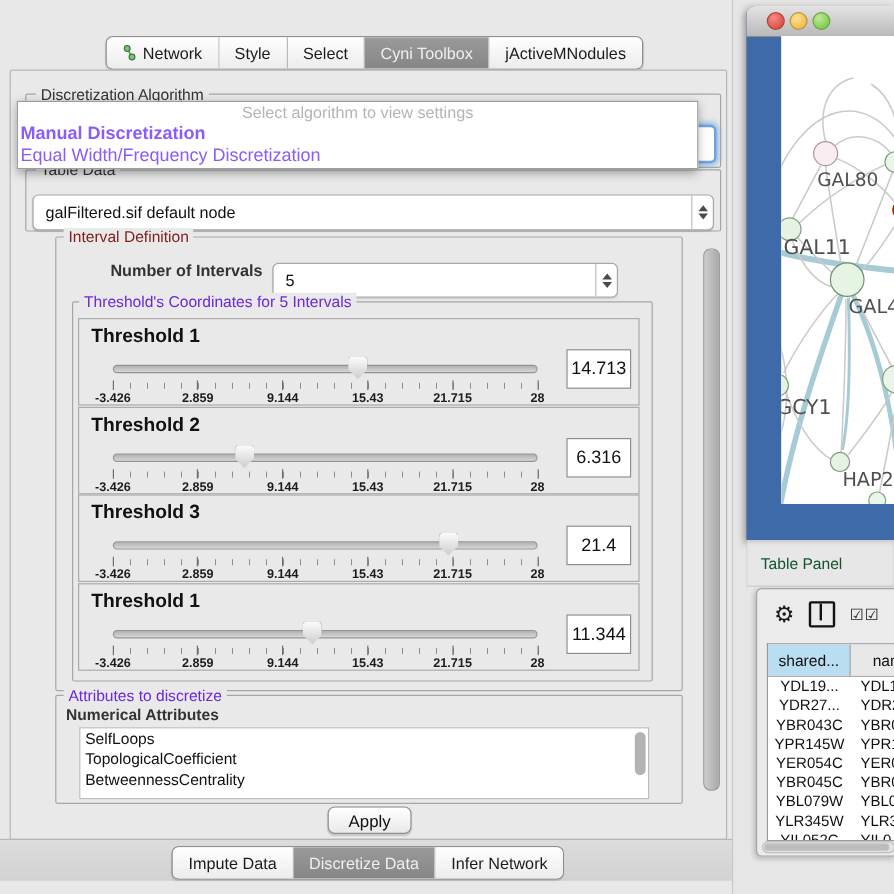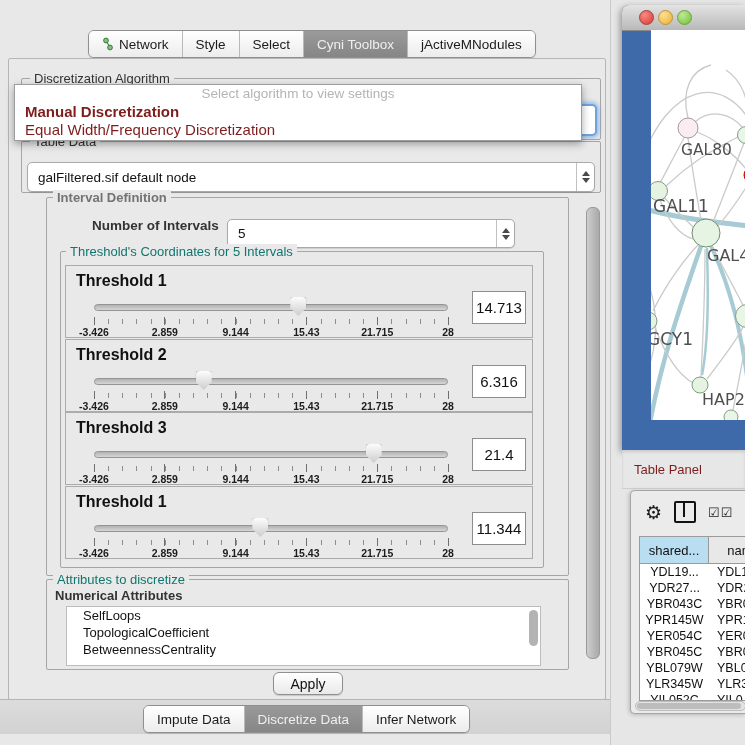--- a/index.html
+++ b/index.html
@@ -42,7 +42,7 @@
   
   .algo-popup{position:absolute;left:14px;top:84px;width:566px;height:55px;background:#ffffff;border:1px solid #9d9d9d;box-shadow:0 3px 8px rgba(0,0,0,.35);z-index:60;}
   .popup-placeholder{height:18px;line-height:18px;text-align:center;font-size:13.5px;color:#b4b4b4;}
-  .popup-item{height:18px;line-height:18px;font-size:15px;color:#7f1d1d;padding-left:2px;white-space:nowrap;margin-left:8px;}
+  .popup-item{height:18px;line-height:18px;font-size:15px;color:#8b5cf6;padding-left:2px;white-space:nowrap;}
   .popup-item.bold{font-weight:bold;}
 
   

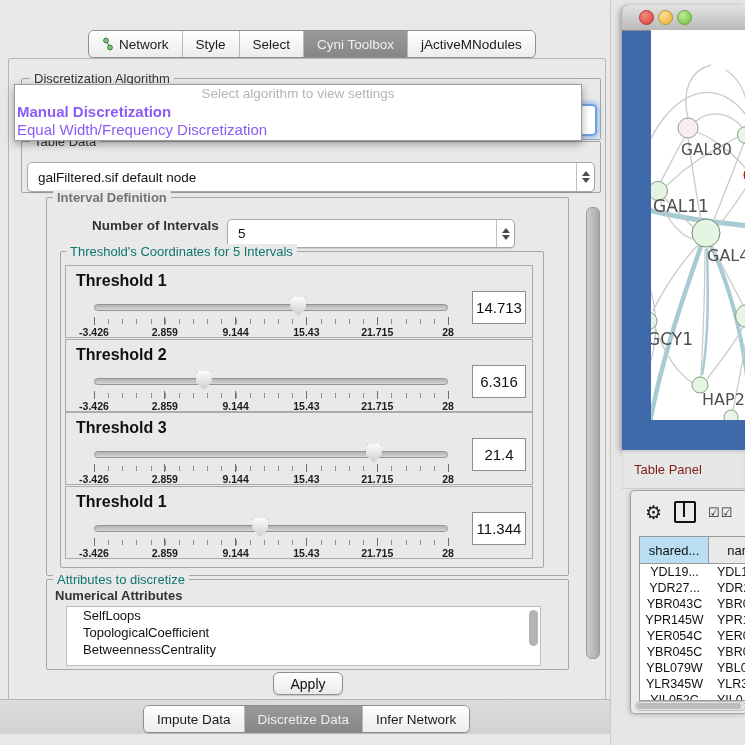--- a/index.html
+++ b/index.html
@@ -28,7 +28,7 @@
   .group{position:absolute;border:1px solid #a6a6a6;border-radius:2px;}
   .group-label{position:absolute;font-size:13px;background:#e9e9e9;padding:0 4px;white-space:nowrap;}
   .lbl-dark{color:#333;}
-  .lbl-green{color:#737373;font-weight:bold;}
+  .lbl-green{color:#7f1d1d;}
   .lbl-blue{color:#0f766e;}
 
   

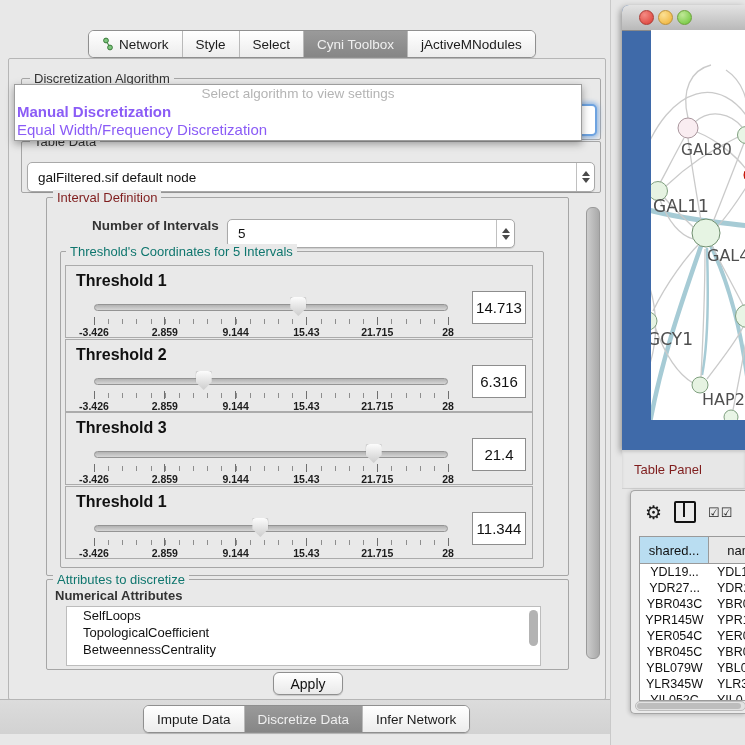--- a/index.html
+++ b/index.html
@@ -29,7 +29,7 @@
   .group-label{position:absolute;font-size:13px;background:#e9e9e9;padding:0 4px;white-space:nowrap;}
   .lbl-dark{color:#333;}
   .lbl-green{color:#7f1d1d;}
-  .lbl-blue{color:#0f766e;}
+  .lbl-blue{color:#6d28d9;}
 
   
   .combo{position:absolute;background:#ffffff;border:1px solid #a9a9a9;border-radius:5px;box-shadow:0 1px 1px rgba(0,0,0,.12);display:flex;align-items:center;margin-top:6px;}

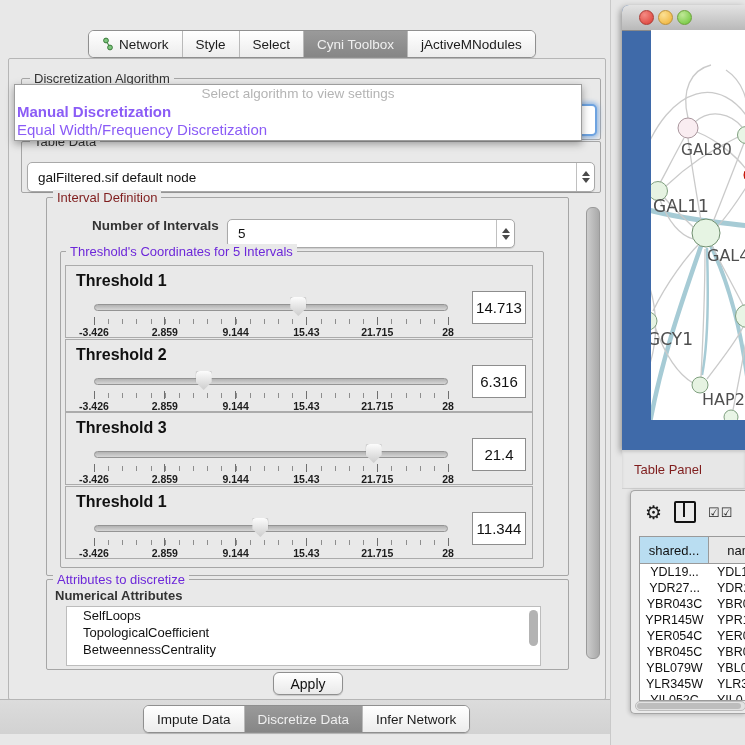--- a/index.html
+++ b/index.html
@@ -76,7 +76,7 @@
 
   
   .tp-strip{position:absolute;left:622px;top:450px;width:123px;height:38px;background:#e7e7e7;border-bottom:1px solid #cfcfcf;box-shadow:inset 0 2px 3px rgba(0,0,0,.12);}
-  .tp-title{position:absolute;left:12px;top:12px;font-size:13px;color:#7f1d1d;}
+  .tp-title{position:absolute;left:12px;top:12px;font-size:13px;color:#14532d;}
   .table-window{position:absolute;left:630px;top:490px;width:115px;height:222px;background:#ebebeb;border:1px solid #a5a5a5;border-right:none;border-radius:5px 0 0 5px;box-shadow:-1px 1px 4px rgba(0,0,0,.2);}
   .tp-toolbar{position:absolute;left:0;top:4px;width:115px;height:34px;display:flex;align-items:center;gap:12px;padding-left:14px;box-sizing:border-box;}
   .gear-ic{font-size:19px;color:#1a1a1a;line-height:1;}

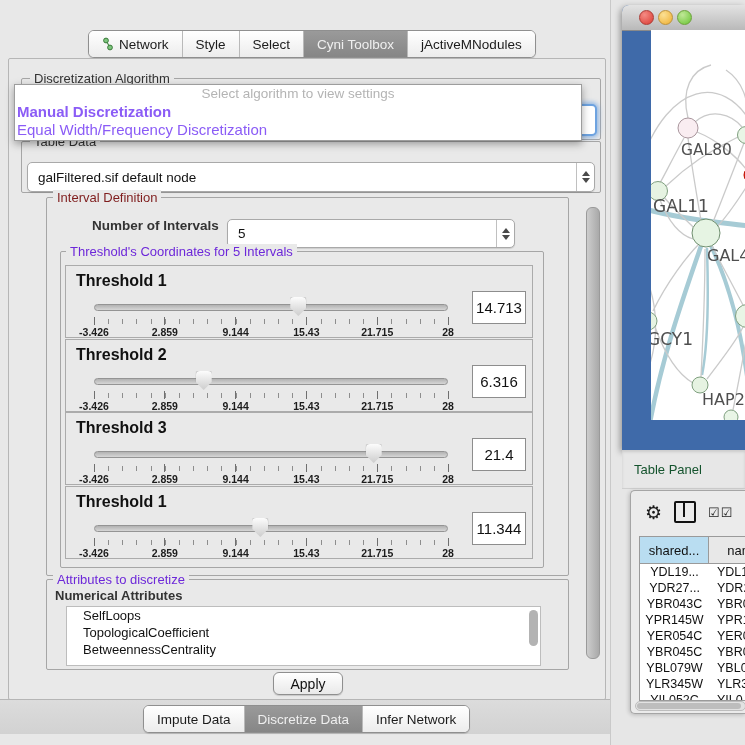--- a/index.html
+++ b/index.html
@@ -58,7 +58,7 @@
 
   
   .attr-list{position:absolute;left:19px;top:26px;width:473px;height:58px;background:#ffffff;border:1px solid #bdbdbd;overflow:hidden;}
-  .attr-item{font-size:13px;color:#111;padding-left:16px;line-height:17px;white-space:nowrap;}
+  .attr-item{font-size:13px;color:#111;padding-left:4px;line-height:17px;white-space:nowrap;}
   .attr-scroll{position:absolute;right:2px;top:3px;width:9px;height:36px;border-radius:5px;background:#b3b3b3;}
 
   .apply-btn{position:absolute;left:264px;top:613px;width:70px;height:23px;border:1px solid #8f8f8f;border-radius:6px;background:linear-gradient(#ffffff,#e9e9e9);font-size:14px;color:#111;display:flex;align-items:center;justify-content:center;box-shadow:0 1px 1px rgba(0,0,0,.15);}

